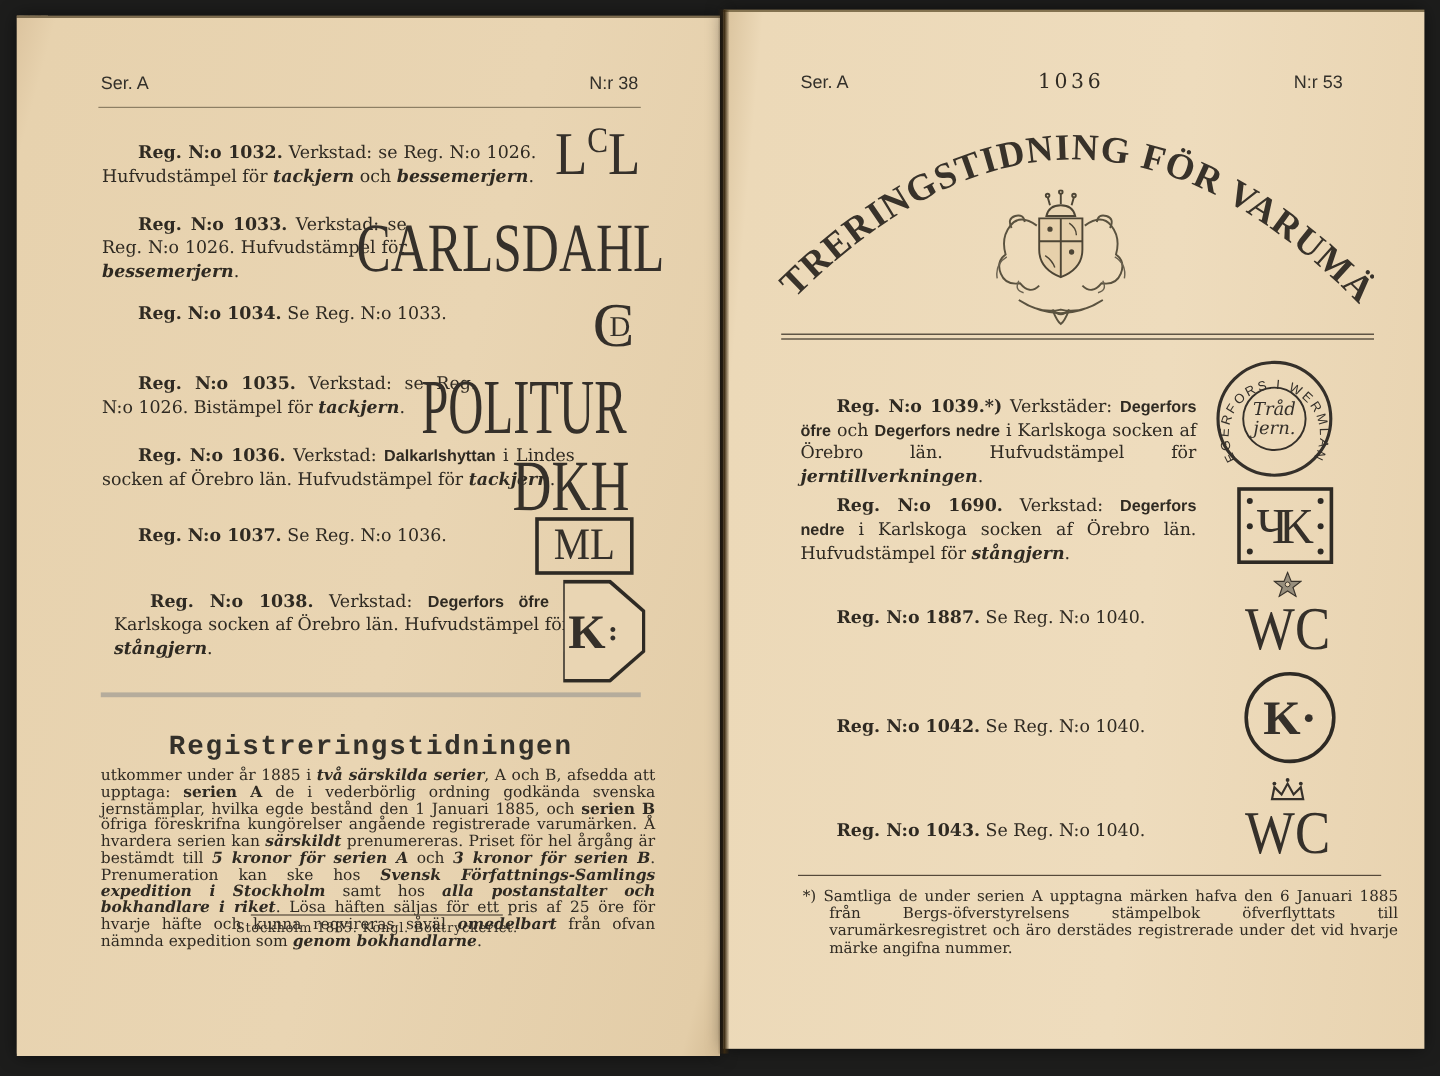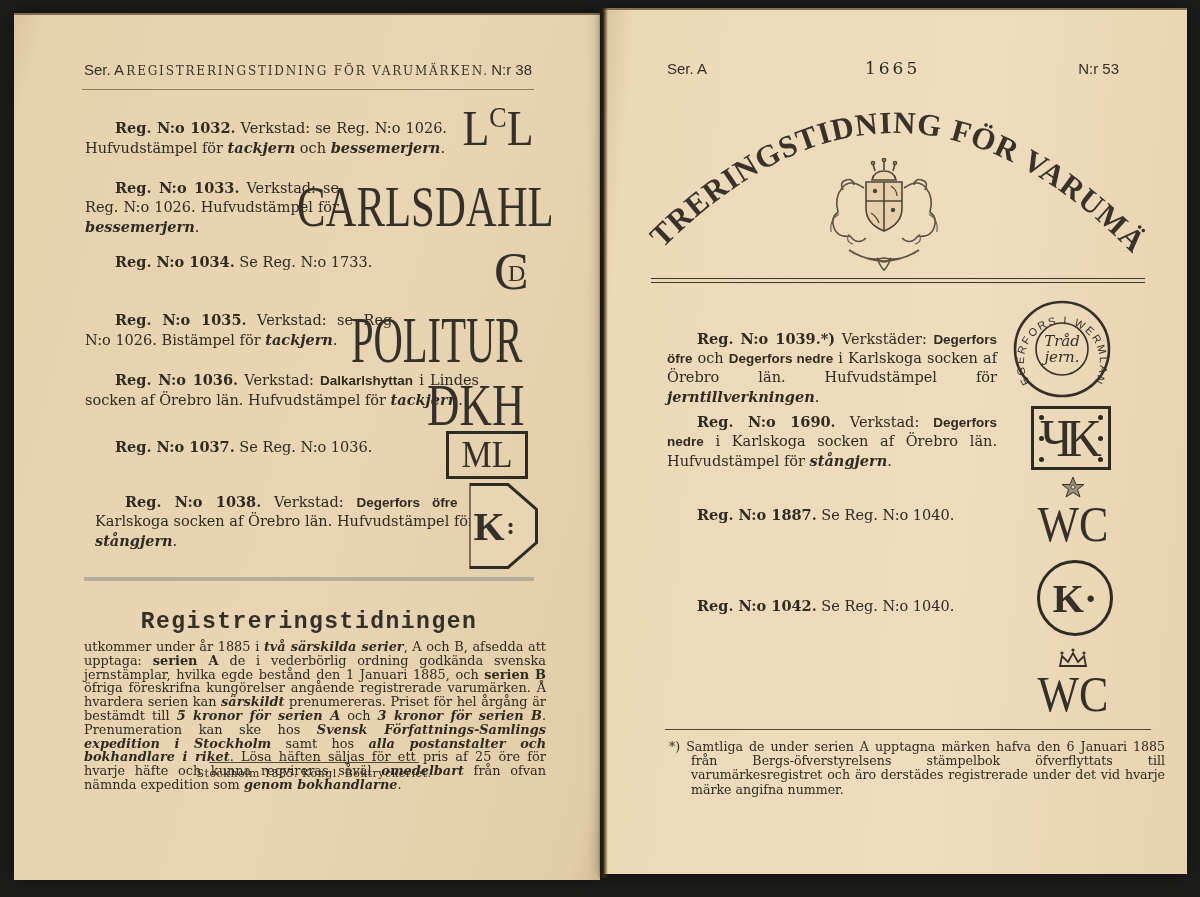--- a/index.html
+++ b/index.html
@@ -52,7 +52,6 @@
 
     <div class="hdr" style="top:46px;padding:0 68px 0 70px;justify-content:space-between;">
       <span class="sans">Ser. A</span>
-      <span class="lp-title">REGISTRERINGSTIDNING FÖR VARUMÄRKEN.</span>
       <span class="sans">N:r 38</span>
     </div>
     <div class="rule" style="left:68px;top:74px;width:452px;background:#8d7f64;"></div>

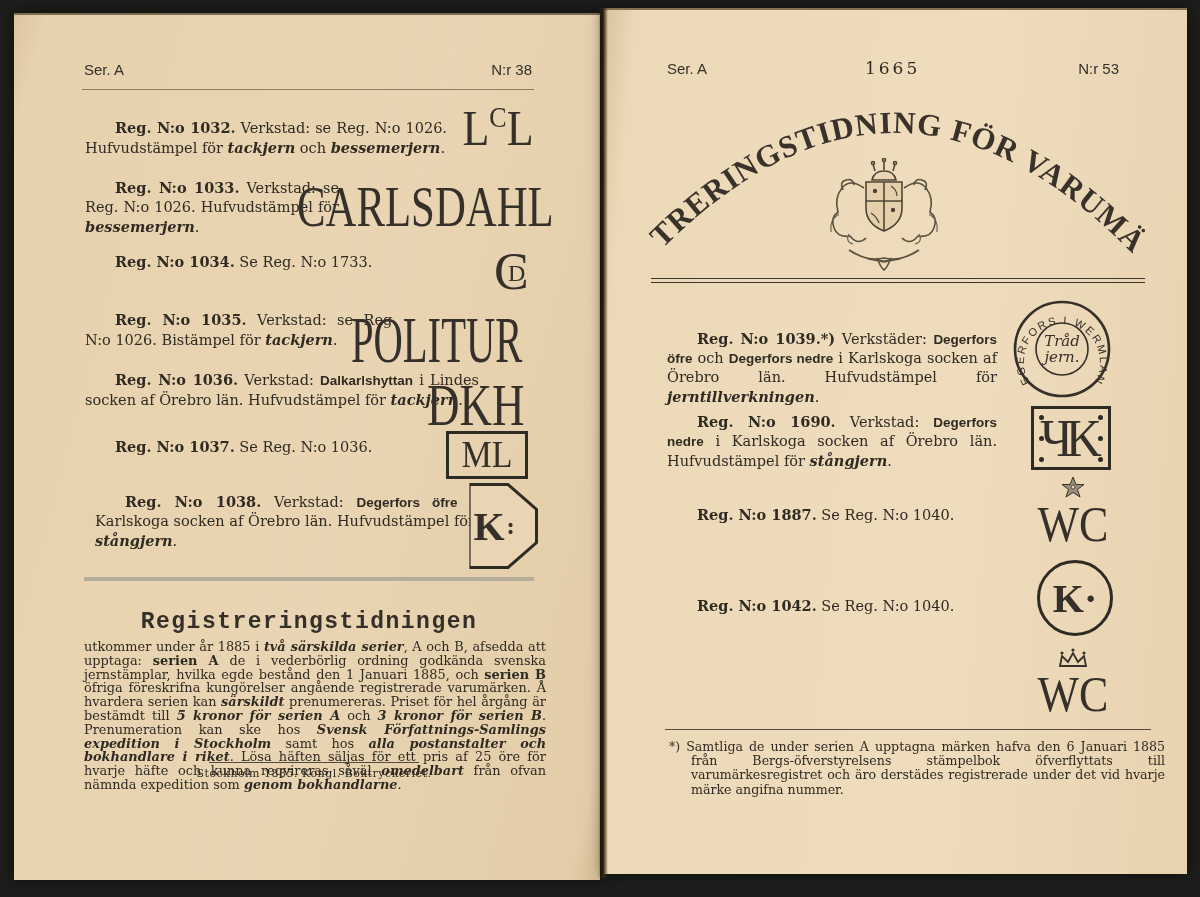--- a/index.html
+++ b/index.html
@@ -96,7 +96,7 @@
 
     <div class="hdr" style="top:48px;padding:0 68px 0 64px;justify-content:space-between;">
       <span class="sans">Ser. A</span>
-      <span style="font-size:17px;letter-spacing:3px;">1665</span>
+      <span style="font-size:17px;letter-spacing:3px;">1036</span>
       <span class="sans">N:r 53</span>
     </div>
 

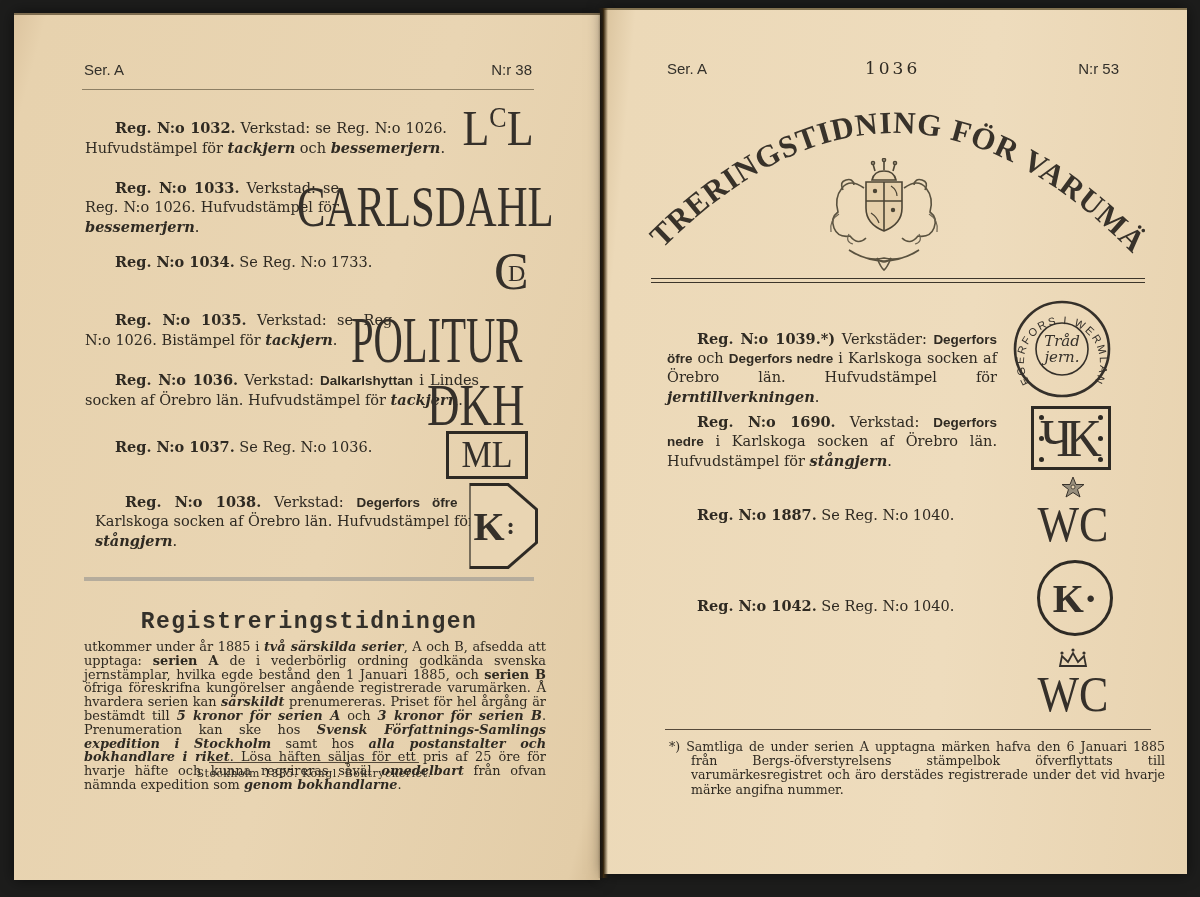--- a/index.html
+++ b/index.html
@@ -58,7 +58,7 @@
 
     <div class="entry" style="left:71px;top:103px;width:362px;"><span class="seg-b">Reg. N:o 1032.</span><span class="seg-n">  Verkstad: se Reg. N:o 1026. Hufvudstämpel för </span><span class="seg-i">tackjern</span><span class="seg-n"> och </span><span class="seg-i">bessemerjern</span><span class="seg-n">.</span></div>
     <div class="entry" style="left:71px;top:163px;width:254px;"><span class="seg-b">Reg. N:o 1033.</span><span class="seg-n">  Verkstad: se Reg. N:o 1026.  Hufvudstämpel för </span><span class="seg-i">bessemerjern</span><span class="seg-n">.</span></div>
-    <div class="entry" style="left:71px;top:237px;width:340px;"><span class="seg-b">Reg. N:o 1034.</span><span class="seg-n">  Se Reg. N:o 1733.</span></div>
+    <div class="entry" style="left:71px;top:237px;width:340px;"><span class="seg-b">Reg. N:o 1034.</span><span class="seg-n">  Se Reg. N:o 1033.</span></div>
     <div class="entry" style="left:71px;top:295px;width:312px;"><span class="seg-b">Reg. N:o 1035.</span><span class="seg-n">  Verkstad: se Reg. N:o 1026.  Bistämpel för </span><span class="seg-i">tackjern</span><span class="seg-n">.</span></div>
     <div class="entry" style="left:71px;top:355px;width:394px;"><span class="seg-b">Reg. N:o 1036.</span><span class="seg-n">  Verkstad: </span><span class="seg-bs">Dalkarlshyttan</span><span class="seg-n"> i Lindes socken af Örebro län.  Hufvudstämpel för </span><span class="seg-i">tackjern</span><span class="seg-n">.</span></div>
     <div class="entry" style="left:71px;top:422px;width:340px;"><span class="seg-b">Reg. N:o 1037.</span><span class="seg-n">  Se Reg. N:o 1036.</span></div>

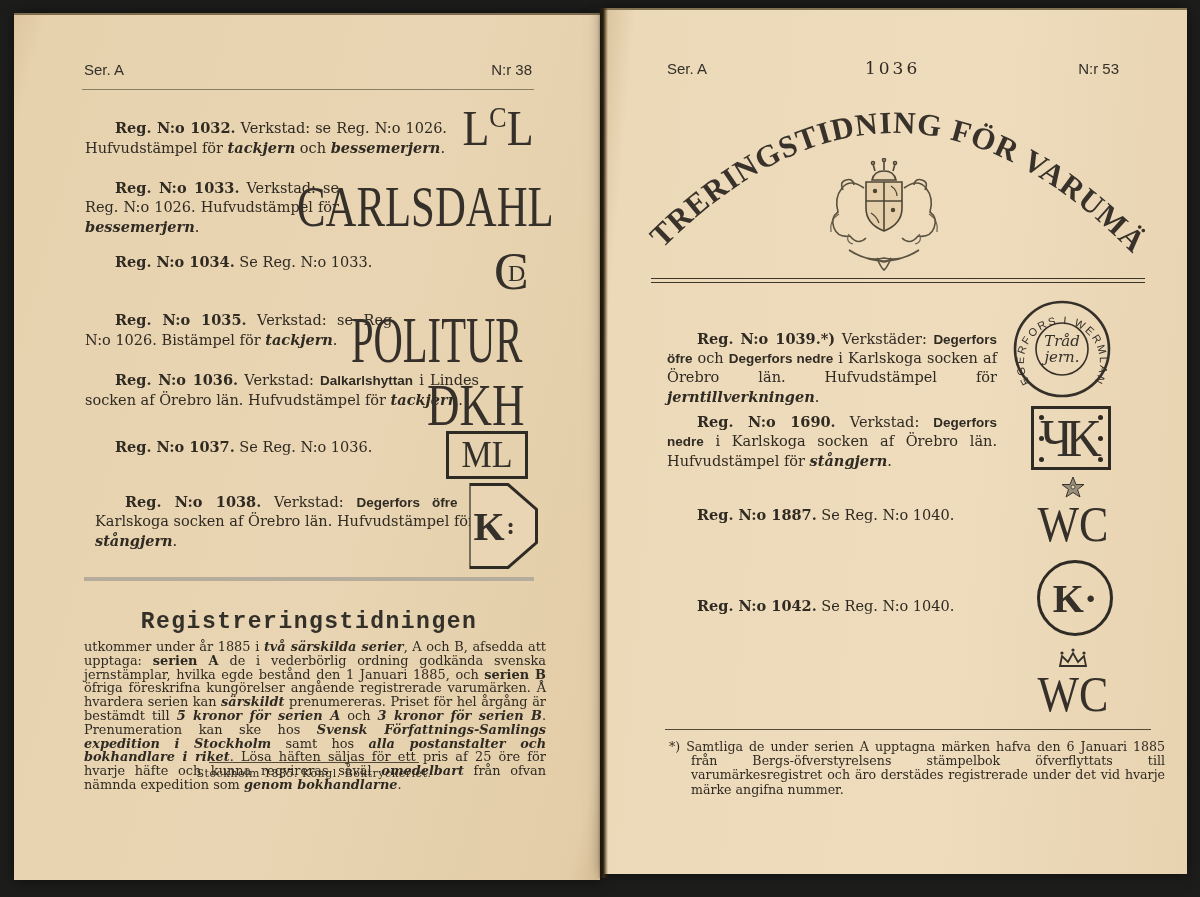--- a/index.html
+++ b/index.html
@@ -155,7 +155,7 @@
       <text x="51" y="64" text-anchor="middle" font-family="DejaVu Serif,serif" font-style="italic" font-size="15" fill="#35302a">jern.</text>
     </svg>
 
-    <div class="mark box-mark dserif" style="left:428px;top:396px;width:74px;height:58px;font-size:50px;border-width:3.5px;">
+    <div class="mark box-mark dserif" style="left:428px;top:396px;width:74px;height:58px;font-size:40px;border-width:3.5px;">
       <span style="letter-spacing:-7px;transform:scaleY(1.05);padding-right:7px;">ЧK</span>
       <i class="dot" style="left:5px;top:6px;"></i>
         <i class="dot" style="left:5px;top:27px;"></i>

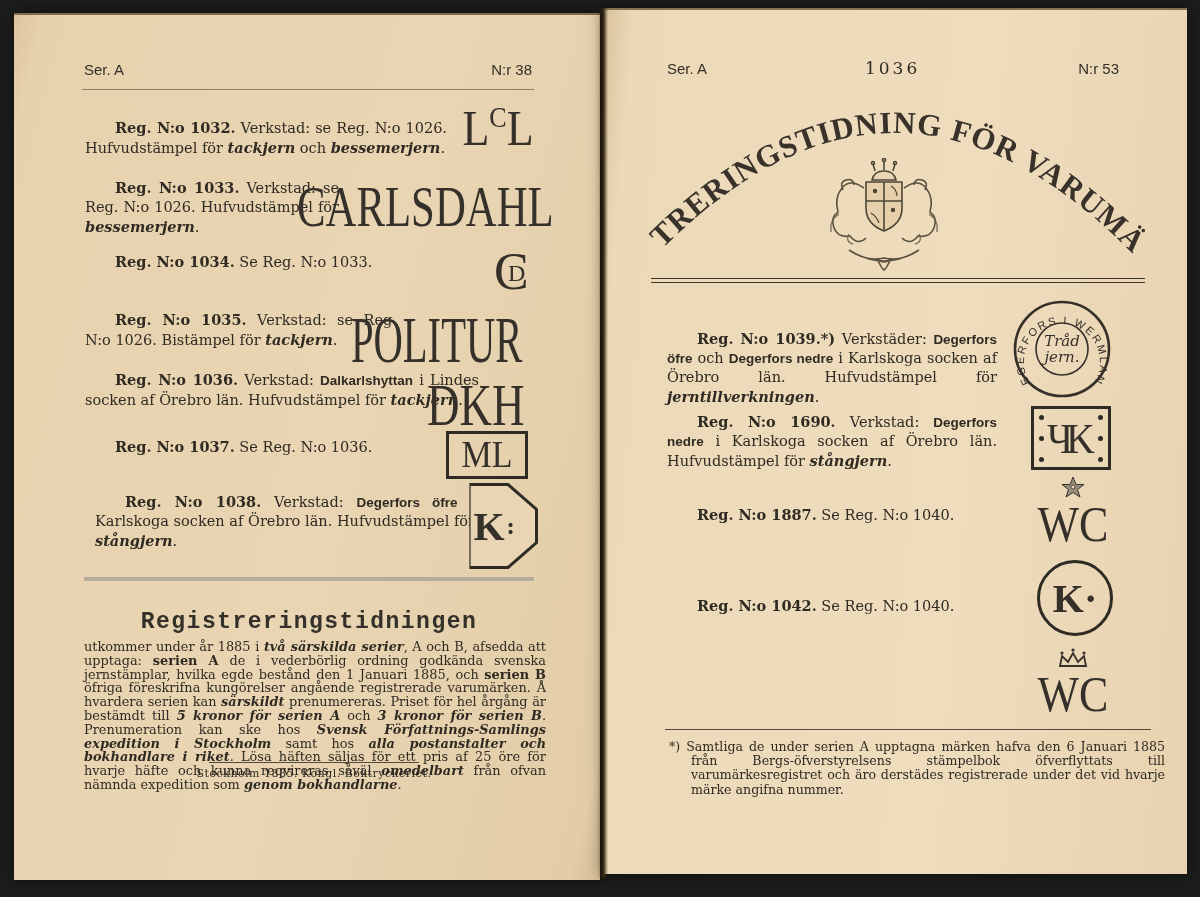--- a/index.html
+++ b/index.html
@@ -141,6 +141,7 @@
     <div class="entry" style="left:64px;top:402px;width:330px;"><span class="seg-b">Reg. N:o 1690.</span><span class="seg-n">  Verkstad: </span><span class="seg-bs">Degerfors nedre</span><span class="seg-n"> i Karlskoga socken af Örebro län.  Hufvudstämpel för </span><span class="seg-i">stångjern</span><span class="seg-n">.</span></div>
     <div class="entry" style="left:64px;top:495px;width:330px;"><span class="seg-b">Reg. N:o 1887.</span><span class="seg-n">  Se Reg. N:o 1040.</span></div>
     <div class="entry" style="left:64px;top:586px;width:330px;"><span class="seg-b">Reg. N:o 1042.</span><span class="seg-n">  Se Reg. N:o 1040.</span></div>
+    <div class="entry" style="left:64px;top:673px;width:330px;"><span class="seg-b">Reg. N:o 1043.</span><span class="seg-n">  Se Reg. N:o 1040.</span></div>
 
     <svg style="position:absolute;left:408px;top:288px;" width="102" height="102" viewBox="0 0 102 102">
       <circle cx="51" cy="51" r="47" fill="none" stroke="#35302a" stroke-width="2.6"></circle>

